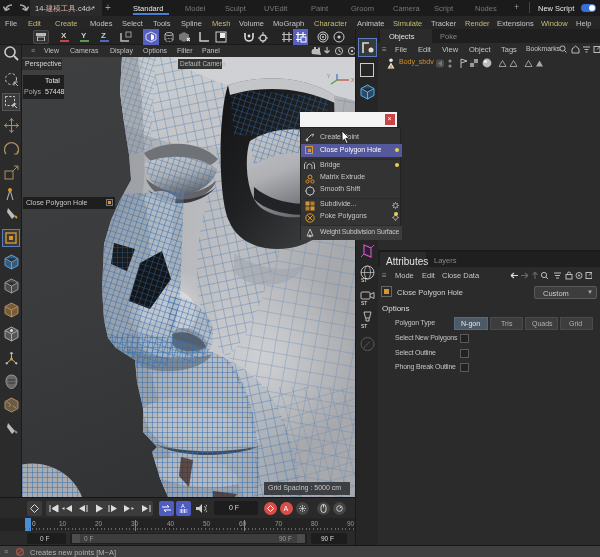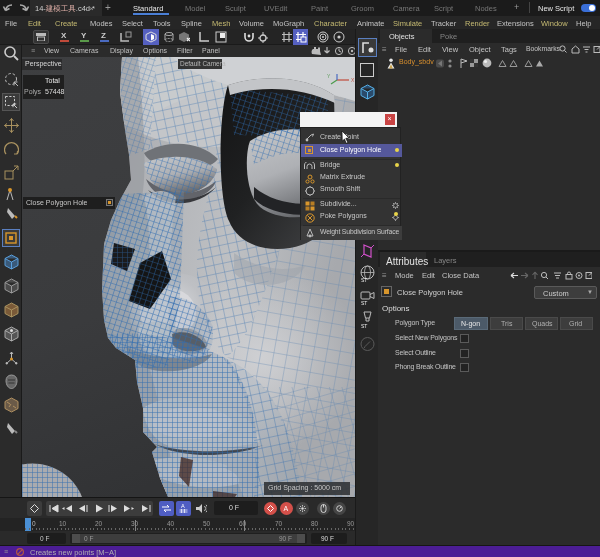--- a/index.html
+++ b/index.html
@@ -673,7 +673,7 @@
  <div class="abs" style="left:82px;top:334px;width:9px;height:9px;background:#222;border:1px solid #5a5a5a"></div>
 </div>
 
-<div class="abs" style="left:0;top:545px;width:600px;height:12px;background:#4c1d95;border-top:1px solid #161616">
+<div class="abs" style="left:0;top:545px;width:600px;height:12px;background:#404040;border-top:1px solid #161616">
  <span class="abs" style="left:4px;top:2px;font-size:7px;color:#999">≡</span>
  <svg class="abs" style="left:16px;top:2px" width="8" height="8">
         <circle cx="4" cy="4" r="3.4" fill="none" stroke="#b05545" stroke-width="1.2"></circle>

